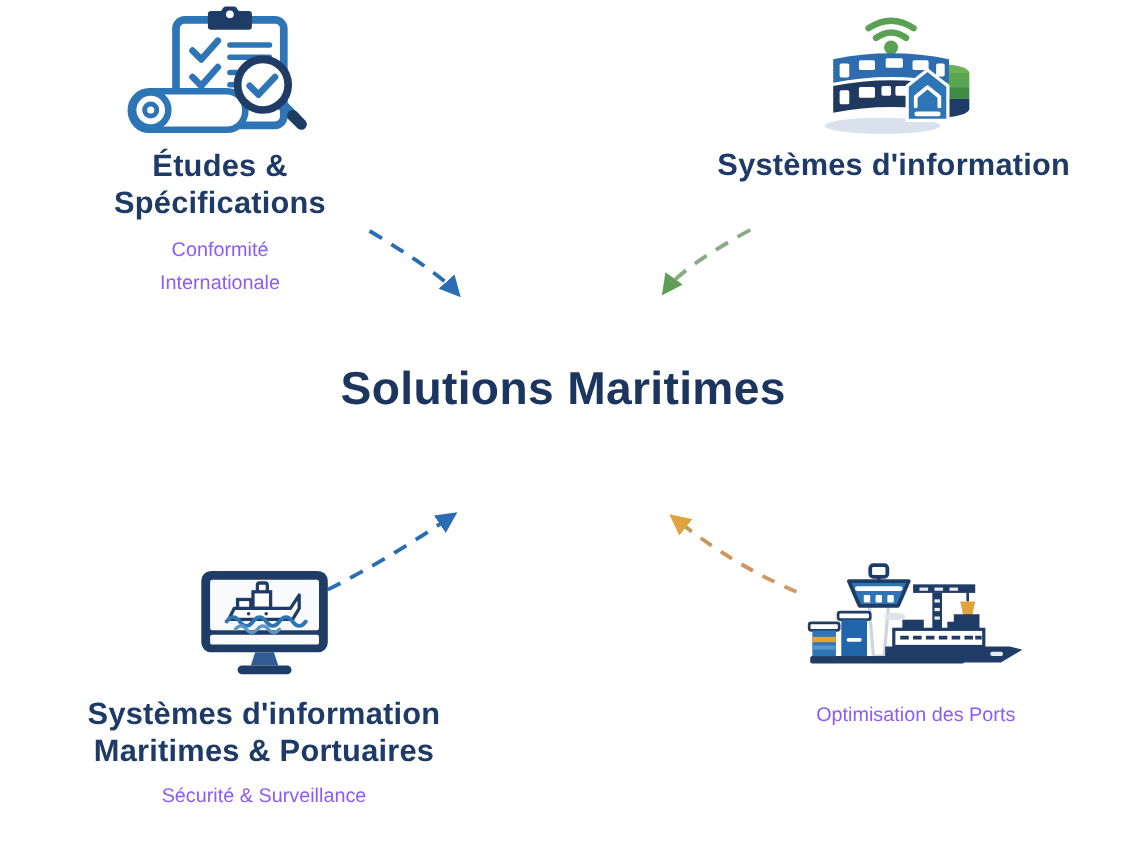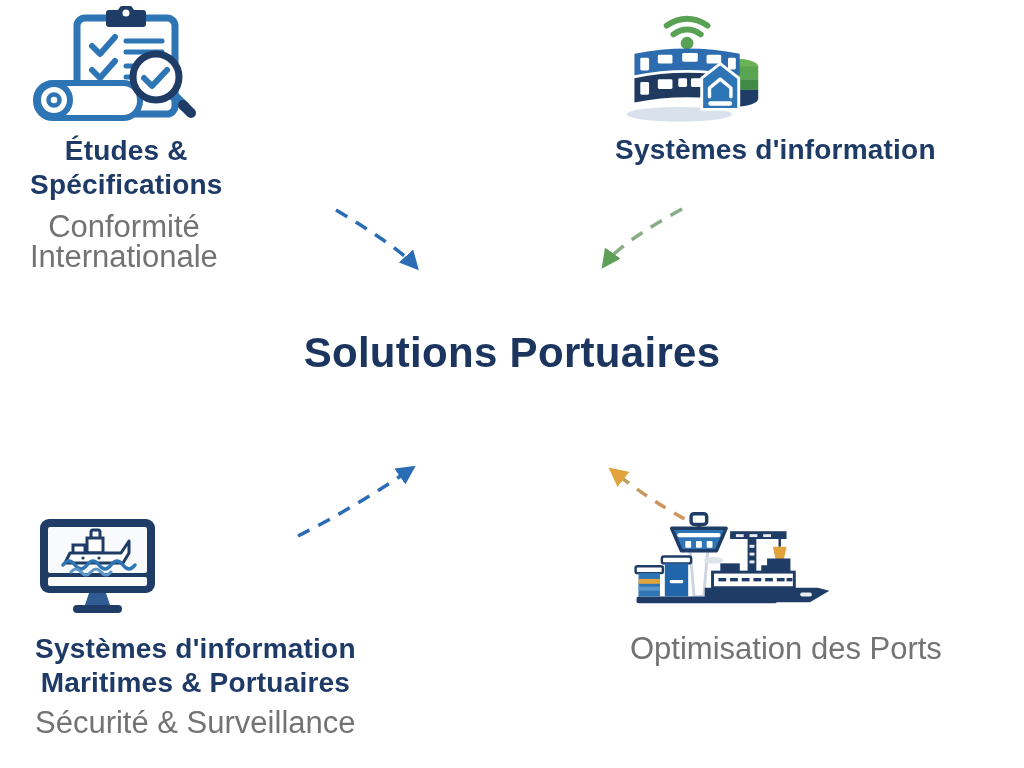--- a/index.html
+++ b/index.html
@@ -7,7 +7,7 @@
     position:relative;width:1024px;height:768px;background:#ffffff;
     font-family:"Liberation Sans",sans-serif;overflow:hidden;
   }
-  .quadrant{position:absolute;display:flex;flex-direction:column;align-items:flex-start;text-align:center;}
+  .quadrant{position:absolute;display:flex;flex-direction:column;align-items:center;text-align:center;}
   .q-title{font-size:28px;font-weight:700;color:#1e3a66;line-height:34px;letter-spacing:.2px;}
   .q-sub{font-size:31px;font-weight:500;color:#737373;line-height:30px;margin-top:10px;}
   .center-block{position:absolute;left:0;top:326px;width:1024px;text-align:center;}

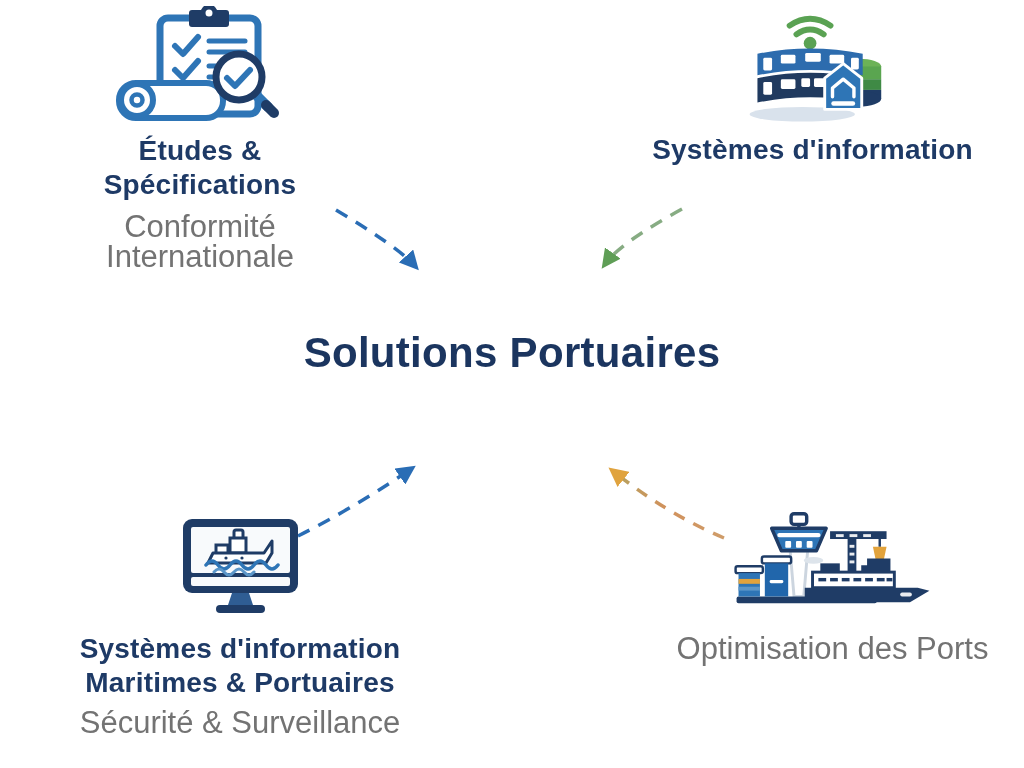--- a/index.html
+++ b/index.html
@@ -9,7 +9,7 @@
   }
   .quadrant{position:absolute;display:flex;flex-direction:column;align-items:center;text-align:center;}
   .q-title{font-size:28px;font-weight:700;color:#1e3a66;line-height:34px;letter-spacing:.2px;}
-  .q-sub{font-size:31px;font-weight:500;color:#737373;line-height:30px;margin-top:10px;}
+  .q-sub{font-size:18px;font-weight:500;color:#8b5cf6;line-height:30px;margin-top:10px;}
   .center-block{position:absolute;left:0;top:326px;width:1024px;text-align:center;}
   .center-title{font-size:42px;font-weight:700;color:#1b355f;line-height:54px;letter-spacing:.3px;}
   .icon{display:block;}

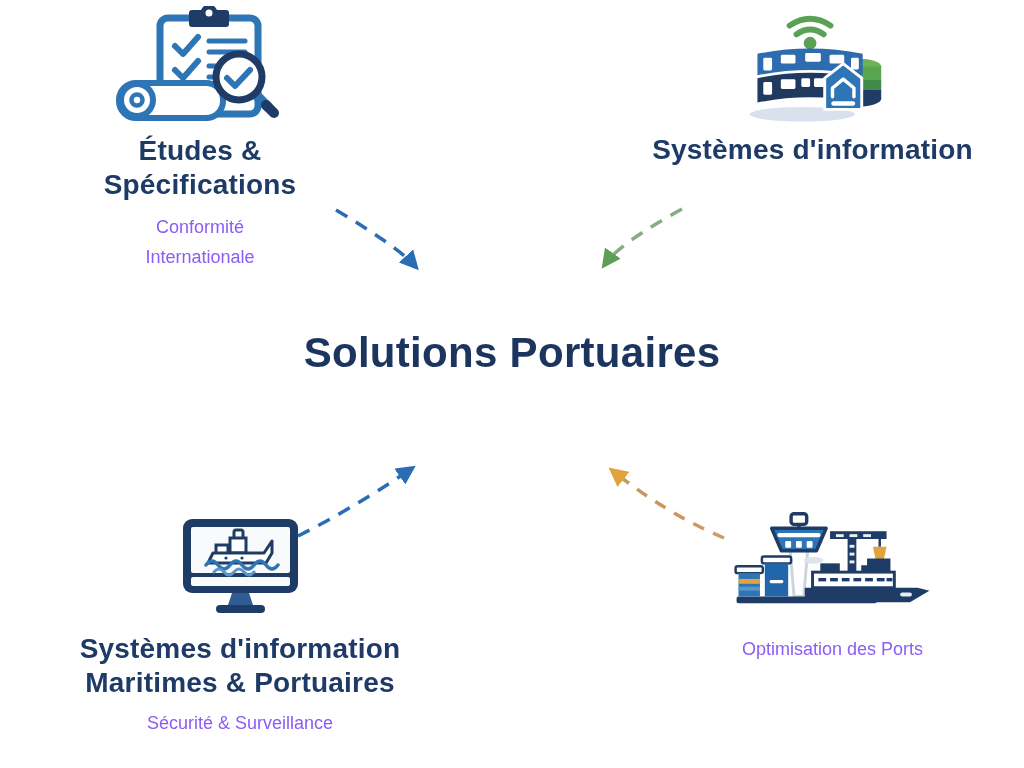--- a/index.html
+++ b/index.html
@@ -54,7 +54,7 @@
   </svg>
 
   <div class="center-block">
-    <div class="center-title">Solutions Portuaires</div>
+    <div class="center-title">Solutions Maritimes</div>
   </div>
 
   <div class="quadrant" id="q-tl">

